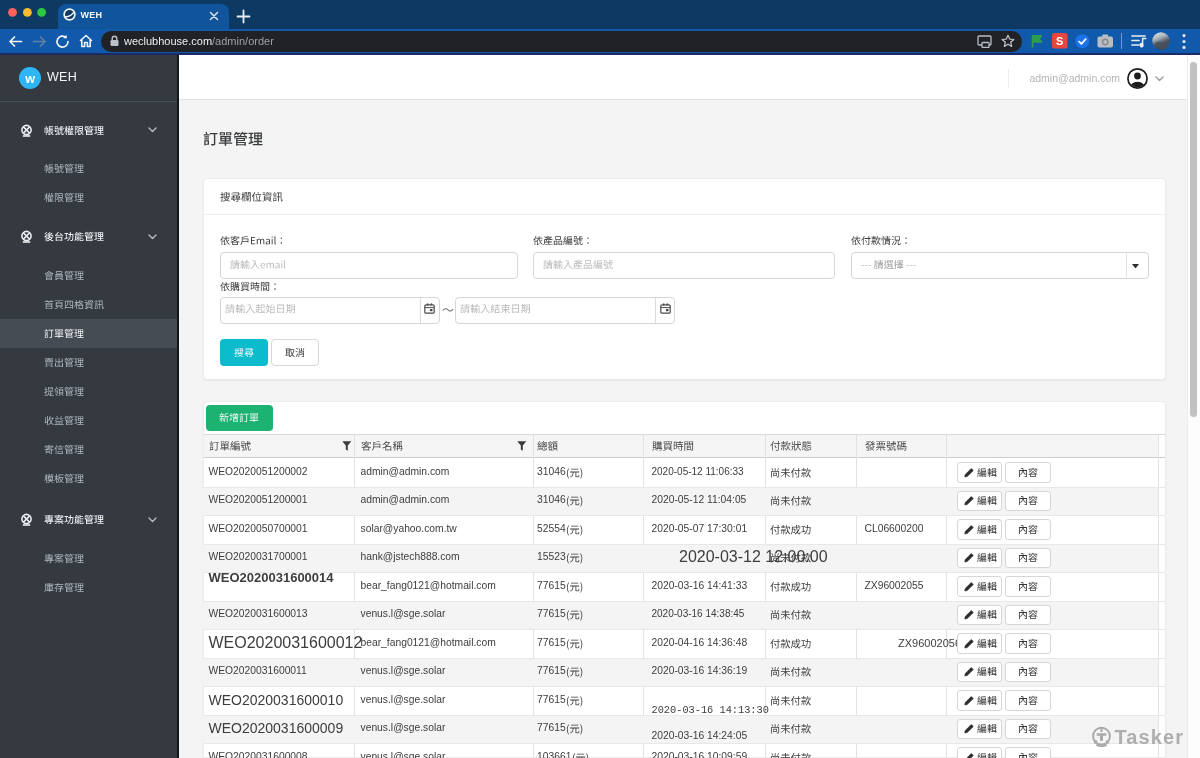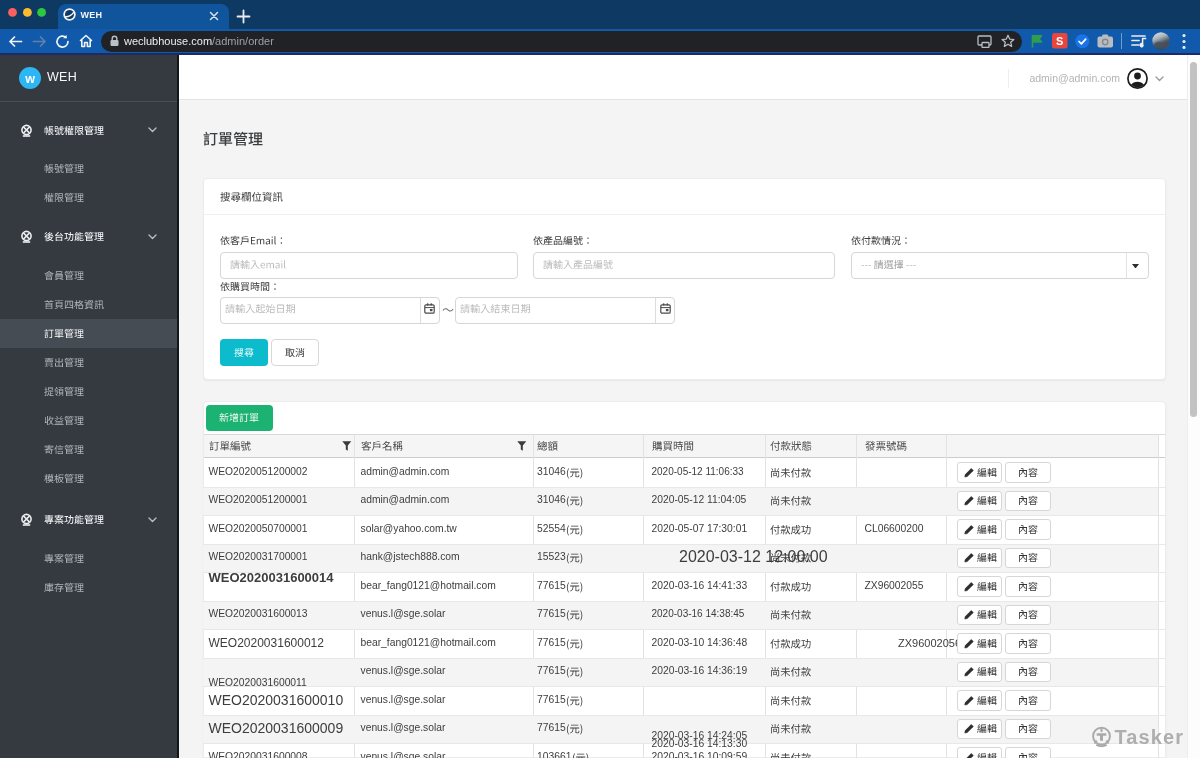--- a/index.html
+++ b/index.html
@@ -430,7 +430,7 @@
 <svg style="position:absolute;left:1017.5px;top:608.2px" width="22.0" height="13.0" viewBox="0 0 22.0 13.0">
     <path fill="#333" transform="translate(0 10.30)" d="M2.9 -8V-7.3H4.7C4.7 -6.9 4.7 -6.5 4.8 -6.2H1.1V0.8H1.9V-5.4H4.5C4.1 -3.8 3.3 -2.8 1.9 -2.1C2.1 -2 2.4 -1.7 2.5 -1.5C3.8 -2.2 4.6 -3.3 5 -4.8C5.5 -3.3 6.2 -2.2 7.6 -1.6C7.7 -1.8 7.9 -2.1 8.1 -2.2C6.8 -2.8 6 -3.9 5.6 -5.4H8.2V-0.2C8.2 0 8.2 0 8 0C7.8 0 7.2 0.1 6.5 0C6.6 0.2 6.7 0.6 6.8 0.8C7.6 0.8 8.2 0.8 8.5 0.7C8.9 0.5 9 0.3 9 -0.2V-6.2H5.5C5.4 -6.7 5.3 -7.3 5.3 -8Z M13.3 -6.3C12.7 -5.6 11.8 -4.9 10.9 -4.4C11.1 -4.3 11.3 -4 11.4 -3.9C12.3 -4.4 13.4 -5.2 14 -6.1ZM15.9 -5.9C16.8 -5.3 17.9 -4.5 18.5 -3.9L19 -4.4C18.4 -5 17.3 -5.8 16.4 -6.3ZM14.9 -5.4C14 -4 12.2 -2.7 10.4 -2C10.6 -1.9 10.8 -1.6 10.9 -1.4C11.3 -1.6 11.8 -1.8 12.2 -2.1V0.8H12.9V0.5H17.1V0.8H17.8V-2.2C18.2 -2 18.7 -1.7 19.1 -1.5C19.2 -1.8 19.4 -2 19.6 -2.2C18 -2.8 16.6 -3.6 15.4 -4.9L15.6 -5.2ZM12.9 -0.2V-1.9H17.1V-0.2ZM13 -2.6C13.8 -3.1 14.4 -3.7 15 -4.4C15.7 -3.6 16.4 -3 17.2 -2.6ZM14.3 -8.3C14.5 -8.1 14.6 -7.8 14.7 -7.5H10.8V-5.7H11.6V-6.8H18.4V-5.7H19.2V-7.5H15.6C15.5 -7.8 15.3 -8.2 15.1 -8.5Z"></path>
   </svg>
-<div style="position:absolute;left:208.5px;top:636.8px;font-size:12px;font-weight:400;color:#3d3d3d;line-height:12.9px;white-space:nowrap;">WEO2020031600012</div>
+<div style="position:absolute;left:208.5px;top:636.8px;font-size:16px;font-weight:400;color:#3d3d3d;line-height:12.9px;white-space:nowrap;">WEO2020031600012</div>
 <div style="position:absolute;left:360.5px;top:636.8px;font-size:10.3px;font-weight:400;color:#3d3d3d;line-height:12.9px;white-space:nowrap;">bear_fang0121@hotmail.com</div>
 <div style="position:absolute;left:537px;top:636.8px;font-size:10.3px;font-weight:400;color:#3d3d3d;line-height:12.9px;white-space:nowrap;">77615</div>
 <svg style="position:absolute;left:566.1px;top:636.6px" width="19.3" height="13.4" viewBox="0 0 19.3 13.4">

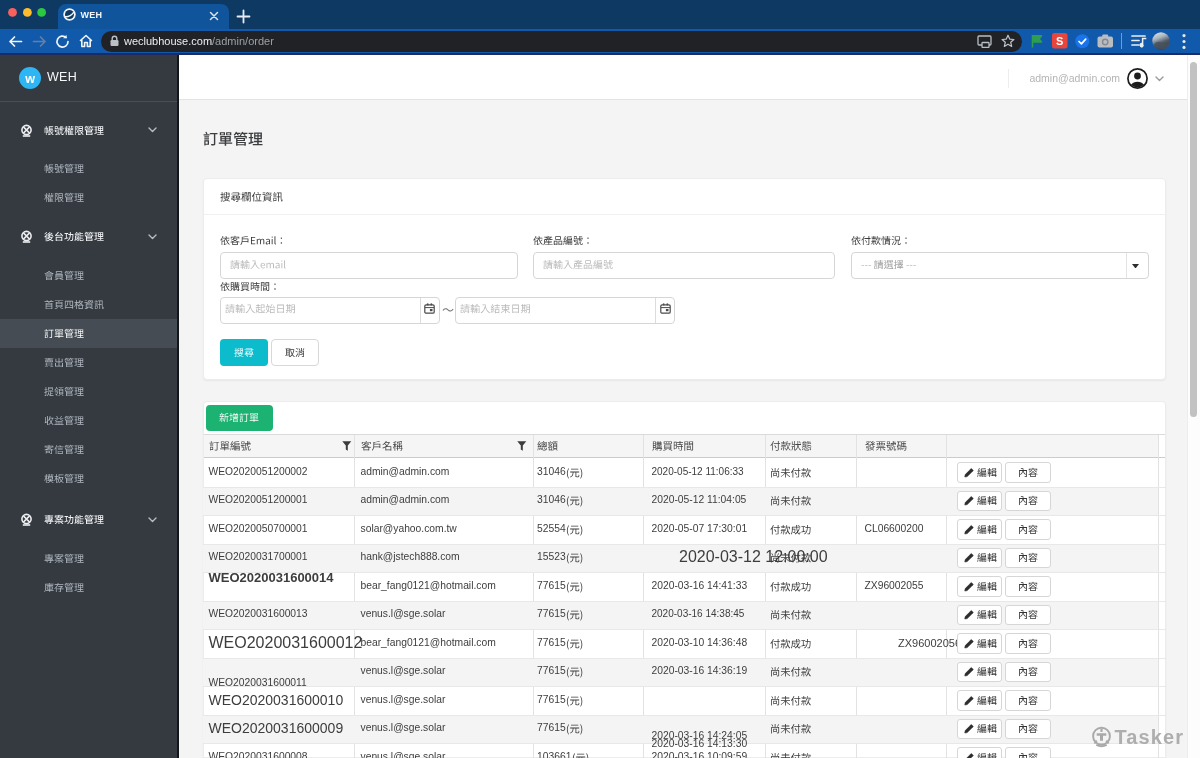--- a/index.html
+++ b/index.html
@@ -436,7 +436,7 @@
 <svg style="position:absolute;left:566.1px;top:636.6px" width="19.3" height="13.4" viewBox="0 0 19.3 13.4">
     <path fill="#3d3d3d" transform="translate(0 10.61)" d="M2.5 2 3 1.8C2.2 0.3 1.7 -1.5 1.7 -3.2C1.7 -4.9 2.2 -6.7 3 -8.2L2.5 -8.4C1.5 -6.9 0.9 -5.2 0.9 -3.2C0.9 -1.2 1.5 0.5 2.5 2Z M5 -7.8V-7.1H12.3V-7.8ZM4.1 -5V-4.2H6.7C6.6 -2.3 6.2 -0.6 4 0.2C4.2 0.3 4.4 0.6 4.5 0.8C6.9 -0.2 7.4 -2 7.5 -4.2H9.5V-0.5C9.5 0.4 9.7 0.6 10.7 0.6C10.9 0.6 11.9 0.6 12.2 0.6C13.1 0.6 13.3 0.2 13.3 -1.6C13.1 -1.7 12.8 -1.8 12.6 -2C12.6 -0.4 12.5 -0.1 12.1 -0.1C11.8 -0.1 10.9 -0.1 10.8 -0.1C10.4 -0.1 10.3 -0.2 10.3 -0.5V-4.2H13.2V-5Z M14.8 2C15.7 0.5 16.3 -1.2 16.3 -3.2C16.3 -5.2 15.7 -6.9 14.8 -8.4L14.2 -8.2C15.1 -6.7 15.5 -4.9 15.5 -3.2C15.5 -1.5 15.1 0.3 14.2 1.8Z"></path>
   </svg>
-<div style="position:absolute;left:651.5px;top:636.8px;font-size:10.3px;font-weight:400;color:#3d3d3d;line-height:12.9px;white-space:nowrap;">2020-03-10 14:36:48</div>
+<div style="position:absolute;left:651.5px;top:636.8px;font-size:10.3px;font-weight:400;color:#3d3d3d;line-height:12.9px;white-space:nowrap;">2020-04-16 14:36:48</div>
 <svg style="position:absolute;left:770.0px;top:636.6px" width="43.2" height="13.4" viewBox="0 0 43.2 13.4">
     <path fill="#3d3d3d" transform="translate(0 10.61)" d="M4.2 -4.2C4.7 -3.4 5.4 -2.2 5.7 -1.6L6.4 -2C6.1 -2.6 5.4 -3.7 4.9 -4.5ZM7.7 -8.5V-6.4H3.6V-5.6H7.7V-0.2C7.7 0 7.6 0.1 7.4 0.1C7.2 0.1 6.3 0.1 5.4 0.1C5.6 0.3 5.7 0.6 5.7 0.8C6.9 0.8 7.6 0.8 8 0.7C8.4 0.6 8.5 0.4 8.5 -0.2V-5.6H9.8V-6.4H8.5V-8.5ZM3 -8.6C2.4 -7 1.4 -5.4 0.4 -4.4C0.5 -4.2 0.8 -3.8 0.9 -3.6C1.2 -4 1.6 -4.4 1.9 -4.9V0.8H2.7V-6.1C3.1 -6.8 3.5 -7.6 3.8 -8.4Z M11.6 -2.3C11.3 -1.5 11 -0.7 10.6 -0.2C10.8 -0.1 11.1 0 11.2 0.1C11.6 -0.5 12 -1.3 12.2 -2.1ZM14.2 -2C14.5 -1.5 14.8 -0.8 14.9 -0.4L15.6 -0.6C15.4 -1.1 15 -1.7 14.8 -2.3ZM17.3 -5.3V-4.8C17.3 -3.4 17.1 -1.3 15.3 0.3C15.5 0.4 15.7 0.7 15.9 0.8C16.9 -0.1 17.4 -1.2 17.7 -2.2C18.1 -0.9 18.8 0.2 19.8 0.8C19.9 0.6 20.1 0.3 20.3 0.2C19.1 -0.5 18.3 -2.1 18 -3.8C18 -4.2 18 -4.5 18 -4.8V-5.3ZM12.8 -8.6V-7.7H10.8V-7H12.8V-6.1H11.1V-5.5H15.4V-6.1H13.6V-7H15.6V-7.7H13.6V-8.6ZM10.7 -3.3V-2.6H12.9V0.8H13.6V-2.6H15.7V-3.3ZM16.5 -8.7C16.3 -7 15.9 -5.5 15.3 -4.5V-4.7H11.2V-4.1H15.3V-4.4C15.4 -4.3 15.7 -4.1 15.9 -3.9C16.2 -4.5 16.5 -5.3 16.7 -6.1H19.2C19.1 -5.4 18.9 -4.7 18.7 -4.2L19.3 -4C19.6 -4.6 19.9 -5.7 20.1 -6.7L19.6 -6.8L19.5 -6.8H16.9C17 -7.4 17.1 -7.9 17.2 -8.5Z M26.2 -8.6C26.2 -8.1 26.2 -7.5 26.3 -6.9H21.9V-4C21.9 -2.7 21.8 -0.9 21 0.4C21.2 0.5 21.5 0.7 21.6 0.9C22.6 -0.5 22.7 -2.5 22.7 -4V-4.1H24.6C24.6 -2.3 24.5 -1.6 24.4 -1.5C24.3 -1.4 24.2 -1.4 24.1 -1.4C23.9 -1.4 23.4 -1.4 23 -1.4C23.1 -1.2 23.2 -0.9 23.2 -0.7C23.7 -0.7 24.2 -0.7 24.4 -0.7C24.7 -0.7 24.9 -0.8 25 -1C25.3 -1.3 25.3 -2.1 25.4 -4.5C25.4 -4.6 25.4 -4.8 25.4 -4.8H22.7V-6.1H26.3C26.4 -4.5 26.7 -3 27.1 -1.8C26.4 -1 25.6 -0.4 24.7 0.1C24.8 0.3 25.1 0.6 25.2 0.8C26 0.3 26.7 -0.3 27.4 -0.9C27.9 0.1 28.5 0.8 29.3 0.8C30.1 0.8 30.3 0.2 30.5 -1.5C30.3 -1.6 30 -1.8 29.8 -1.9C29.7 -0.6 29.6 0 29.3 0C28.8 0 28.3 -0.6 28 -1.6C28.7 -2.6 29.3 -3.8 29.8 -5.2L29 -5.3C28.7 -4.3 28.2 -3.4 27.7 -2.5C27.4 -3.5 27.2 -4.8 27.1 -6.1H30.4V-6.9H27C27 -7.5 27 -8 27 -8.6ZM27.5 -8.1C28.2 -7.8 29 -7.3 29.4 -6.9L29.8 -7.4C29.4 -7.8 28.6 -8.3 28 -8.6Z M31.3 -1.9 31.5 -1.1C32.6 -1.4 34.1 -1.8 35.5 -2.2L35.4 -2.9L33.7 -2.5V-6.7H35.2V-7.4H31.4V-6.7H32.9V-2.3C32.3 -2.1 31.7 -2 31.3 -1.9ZM37 -8.5C37 -7.7 37 -7 37 -6.3H35.3V-5.6H37C36.8 -3 36.3 -1 34.1 0.2C34.3 0.4 34.5 0.6 34.6 0.8C37 -0.5 37.6 -2.8 37.7 -5.6H39.8C39.7 -1.9 39.5 -0.5 39.2 -0.2C39.1 0 39 0 38.8 0C38.5 0 38 0 37.3 -0.1C37.5 0.1 37.5 0.5 37.6 0.7C38.2 0.7 38.7 0.7 39.1 0.7C39.4 0.7 39.7 0.6 39.9 0.3C40.3 -0.2 40.4 -1.6 40.6 -5.9C40.6 -6 40.6 -6.3 40.6 -6.3H37.8C37.8 -7 37.8 -7.7 37.8 -8.5Z"></path>
   </svg>

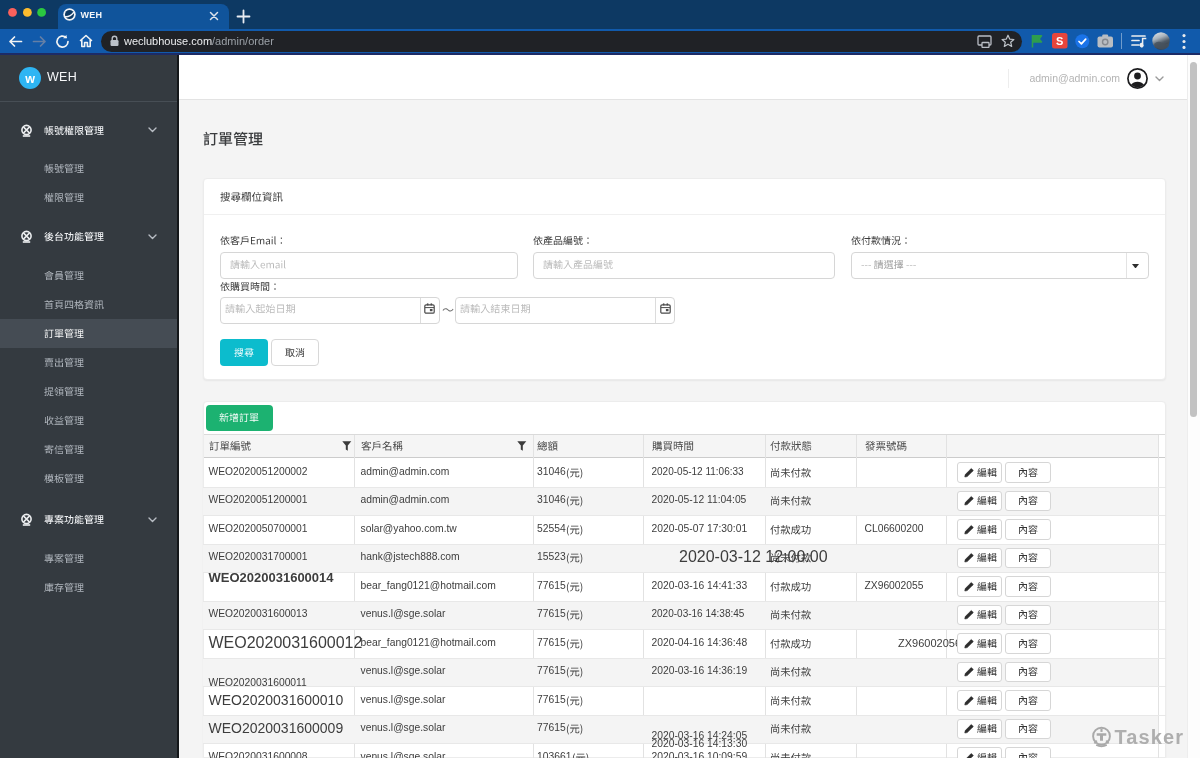--- a/index.html
+++ b/index.html
@@ -452,7 +452,7 @@
 <svg style="position:absolute;left:1017.5px;top:636.8px" width="22.0" height="13.0" viewBox="0 0 22.0 13.0">
     <path fill="#333" transform="translate(0 10.30)" d="M2.9 -8V-7.3H4.7C4.7 -6.9 4.7 -6.5 4.8 -6.2H1.1V0.8H1.9V-5.4H4.5C4.1 -3.8 3.3 -2.8 1.9 -2.1C2.1 -2 2.4 -1.7 2.5 -1.5C3.8 -2.2 4.6 -3.3 5 -4.8C5.5 -3.3 6.2 -2.2 7.6 -1.6C7.7 -1.8 7.9 -2.1 8.1 -2.2C6.8 -2.8 6 -3.9 5.6 -5.4H8.2V-0.2C8.2 0 8.2 0 8 0C7.8 0 7.2 0.1 6.5 0C6.6 0.2 6.7 0.6 6.8 0.8C7.6 0.8 8.2 0.8 8.5 0.7C8.9 0.5 9 0.3 9 -0.2V-6.2H5.5C5.4 -6.7 5.3 -7.3 5.3 -8Z M13.3 -6.3C12.7 -5.6 11.8 -4.9 10.9 -4.4C11.1 -4.3 11.3 -4 11.4 -3.9C12.3 -4.4 13.4 -5.2 14 -6.1ZM15.9 -5.9C16.8 -5.3 17.9 -4.5 18.5 -3.9L19 -4.4C18.4 -5 17.3 -5.8 16.4 -6.3ZM14.9 -5.4C14 -4 12.2 -2.7 10.4 -2C10.6 -1.9 10.8 -1.6 10.9 -1.4C11.3 -1.6 11.8 -1.8 12.2 -2.1V0.8H12.9V0.5H17.1V0.8H17.8V-2.2C18.2 -2 18.7 -1.7 19.1 -1.5C19.2 -1.8 19.4 -2 19.6 -2.2C18 -2.8 16.6 -3.6 15.4 -4.9L15.6 -5.2ZM12.9 -0.2V-1.9H17.1V-0.2ZM13 -2.6C13.8 -3.1 14.4 -3.7 15 -4.4C15.7 -3.6 16.4 -3 17.2 -2.6ZM14.3 -8.3C14.5 -8.1 14.6 -7.8 14.7 -7.5H10.8V-5.7H11.6V-6.8H18.4V-5.7H19.2V-7.5H15.6C15.5 -7.8 15.3 -8.2 15.1 -8.5Z"></path>
   </svg>
-<div style="position:absolute;left:208.5px;top:665.3px;font-size:10.3px;font-weight:400;color:#3d3d3d;line-height:12.9px;white-space:nowrap;margin-top:12px;">WEO2020031600011</div>
+<div style="position:absolute;left:208.5px;top:665.3px;font-size:10.3px;font-weight:400;color:#3d3d3d;line-height:12.9px;white-space:nowrap;">WEO2020031600011</div>
 <div style="position:absolute;left:360.5px;top:665.3px;font-size:10.3px;font-weight:400;color:#3d3d3d;line-height:12.9px;white-space:nowrap;">venus.l@sge.solar</div>
 <div style="position:absolute;left:537px;top:665.3px;font-size:10.3px;font-weight:400;color:#3d3d3d;line-height:12.9px;white-space:nowrap;">77615</div>
 <svg style="position:absolute;left:566.1px;top:665.1px" width="19.3" height="13.4" viewBox="0 0 19.3 13.4">

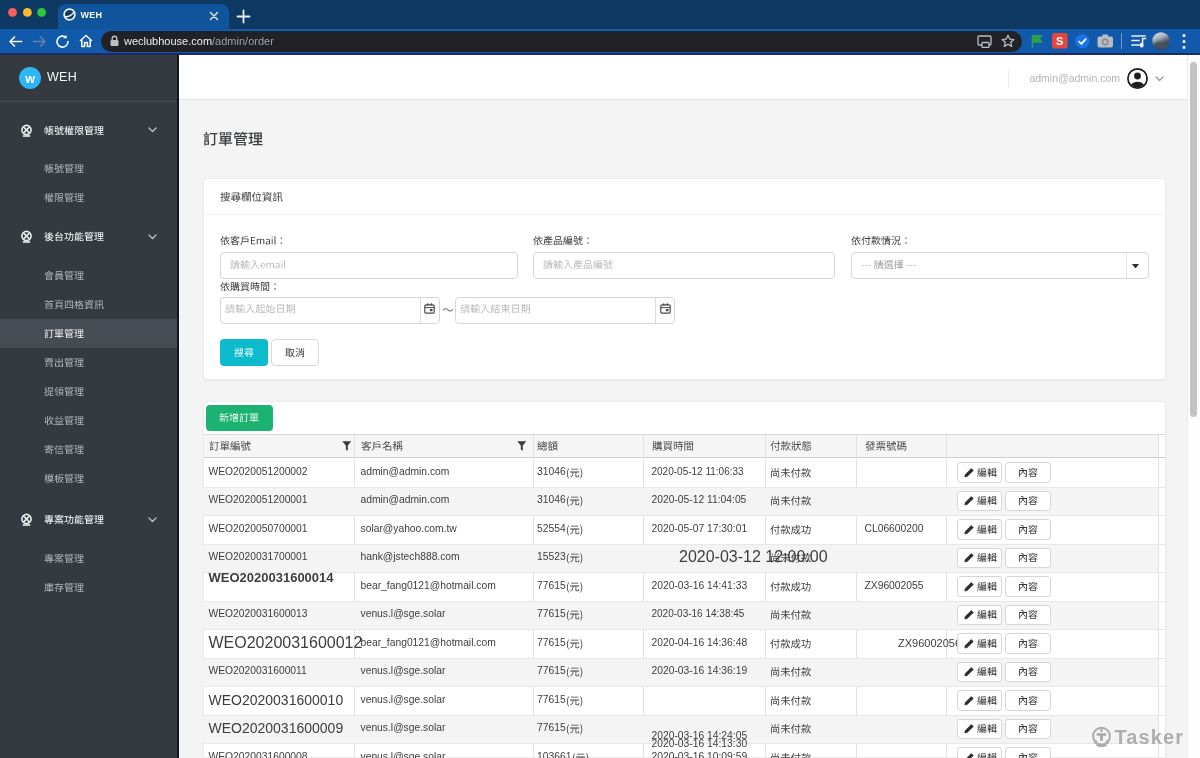--- a/index.html
+++ b/index.html
@@ -500,7 +500,7 @@
 <svg style="position:absolute;left:566.1px;top:722.1px" width="19.3" height="13.4" viewBox="0 0 19.3 13.4">
     <path fill="#3d3d3d" transform="translate(0 10.61)" d="M2.5 2 3 1.8C2.2 0.3 1.7 -1.5 1.7 -3.2C1.7 -4.9 2.2 -6.7 3 -8.2L2.5 -8.4C1.5 -6.9 0.9 -5.2 0.9 -3.2C0.9 -1.2 1.5 0.5 2.5 2Z M5 -7.8V-7.1H12.3V-7.8ZM4.1 -5V-4.2H6.7C6.6 -2.3 6.2 -0.6 4 0.2C4.2 0.3 4.4 0.6 4.5 0.8C6.9 -0.2 7.4 -2 7.5 -4.2H9.5V-0.5C9.5 0.4 9.7 0.6 10.7 0.6C10.9 0.6 11.9 0.6 12.2 0.6C13.1 0.6 13.3 0.2 13.3 -1.6C13.1 -1.7 12.8 -1.8 12.6 -2C12.6 -0.4 12.5 -0.1 12.1 -0.1C11.8 -0.1 10.9 -0.1 10.8 -0.1C10.4 -0.1 10.3 -0.2 10.3 -0.5V-4.2H13.2V-5Z M14.8 2C15.7 0.5 16.3 -1.2 16.3 -3.2C16.3 -5.2 15.7 -6.9 14.8 -8.4L14.2 -8.2C15.1 -6.7 15.5 -4.9 15.5 -3.2C15.5 -1.5 15.1 0.3 14.2 1.8Z"></path>
   </svg>
-<div style="position:absolute;left:651.5px;top:738px;font-size:10.3px;font-weight:400;color:#3d3d3d;line-height:12.9px;white-space:nowrap;">2020-03-16 14:13:30</div>
+<div style="position:absolute;left:651.5px;top:704px;font-size:10.3px;font-weight:400;color:#3d3d3d;line-height:12.9px;white-space:nowrap;font-family:Liberation Mono, monospace;">2020-03-16 14:13:30</div>
 <svg style="position:absolute;left:770.0px;top:722.1px" width="43.2" height="13.4" viewBox="0 0 43.2 13.4">
     <path fill="#3d3d3d" transform="translate(0 10.61)" d="M1.3 -8C1.8 -7.4 2.4 -6.5 2.6 -5.9L3.3 -6.3C3.1 -6.9 2.5 -7.7 1.9 -8.3ZM8.3 -8.4C8 -7.7 7.4 -6.8 6.9 -6.2L7.5 -5.9C8 -6.5 8.6 -7.4 9.1 -8.1ZM1.2 -5.6V0.8H2V-4.9H8.3V-0.2C8.3 0 8.3 0.1 8.1 0.1C7.9 0.1 7.4 0.1 6.7 0C6.8 0.3 6.9 0.6 7 0.8C7.8 0.8 8.4 0.8 8.7 0.7C9 0.5 9.1 0.3 9.1 -0.1V-5.6H5.5V-8.7H4.7V-5.6ZM4 -3.2H6.3V-1.6H4ZM3.3 -3.9V-0.3H4V-0.9H7V-3.9Z M15 -8.6V-7H11.7V-6.2H15V-4.4H10.9V-3.7H14.6C13.7 -2.3 12.1 -1 10.7 -0.4C10.8 -0.2 11.1 0.1 11.2 0.2C12.6 -0.5 14 -1.7 15 -3V0.8H15.8V-3.1C16.9 -1.7 18.3 -0.4 19.7 0.3C19.8 0.1 20.1 -0.3 20.2 -0.4C18.8 -1 17.2 -2.3 16.3 -3.7H20V-4.4H15.8V-6.2H19.3V-7H15.8V-8.6Z M24.8 -4.2C25.3 -3.4 26 -2.2 26.3 -1.6L27 -2C26.7 -2.6 26 -3.7 25.5 -4.5ZM28.3 -8.5V-6.4H24.2V-5.6H28.3V-0.2C28.3 0 28.2 0.1 28 0.1C27.8 0.1 26.9 0.1 26 0.1C26.2 0.3 26.3 0.6 26.3 0.8C27.5 0.8 28.2 0.8 28.6 0.7C29 0.6 29.1 0.4 29.1 -0.2V-5.6H30.4V-6.4H29.1V-8.5ZM23.6 -8.6C23 -7 22 -5.4 21 -4.4C21.1 -4.2 21.4 -3.8 21.5 -3.6C21.8 -4 22.2 -4.4 22.5 -4.9V0.8H23.3V-6.1C23.7 -6.8 24.1 -7.6 24.4 -8.4Z M32.2 -2.3C31.9 -1.5 31.6 -0.7 31.2 -0.2C31.4 -0.1 31.7 0 31.8 0.1C32.2 -0.5 32.6 -1.3 32.8 -2.1ZM34.8 -2C35.1 -1.5 35.4 -0.8 35.5 -0.4L36.2 -0.6C36 -1.1 35.6 -1.7 35.4 -2.3ZM37.9 -5.3V-4.8C37.9 -3.4 37.7 -1.3 35.9 0.3C36.1 0.4 36.3 0.7 36.5 0.8C37.5 -0.1 38 -1.2 38.3 -2.2C38.7 -0.9 39.4 0.2 40.4 0.8C40.5 0.6 40.7 0.3 40.9 0.2C39.7 -0.5 38.9 -2.1 38.6 -3.8C38.6 -4.2 38.6 -4.5 38.6 -4.8V-5.3ZM33.4 -8.6V-7.7H31.4V-7H33.4V-6.1H31.7V-5.5H36V-6.1H34.2V-7H36.2V-7.7H34.2V-8.6ZM31.3 -3.3V-2.6H33.5V0.8H34.2V-2.6H36.3V-3.3ZM37.1 -8.7C36.9 -7 36.5 -5.5 35.9 -4.5V-4.7H31.8V-4.1H35.9V-4.4C36 -4.3 36.3 -4.1 36.5 -3.9C36.8 -4.5 37.1 -5.3 37.3 -6.1H39.8C39.7 -5.4 39.5 -4.7 39.3 -4.2L39.9 -4C40.2 -4.6 40.5 -5.7 40.7 -6.7L40.2 -6.8L40.1 -6.8H37.5C37.6 -7.4 37.7 -7.9 37.8 -8.5Z"></path>
   </svg>

